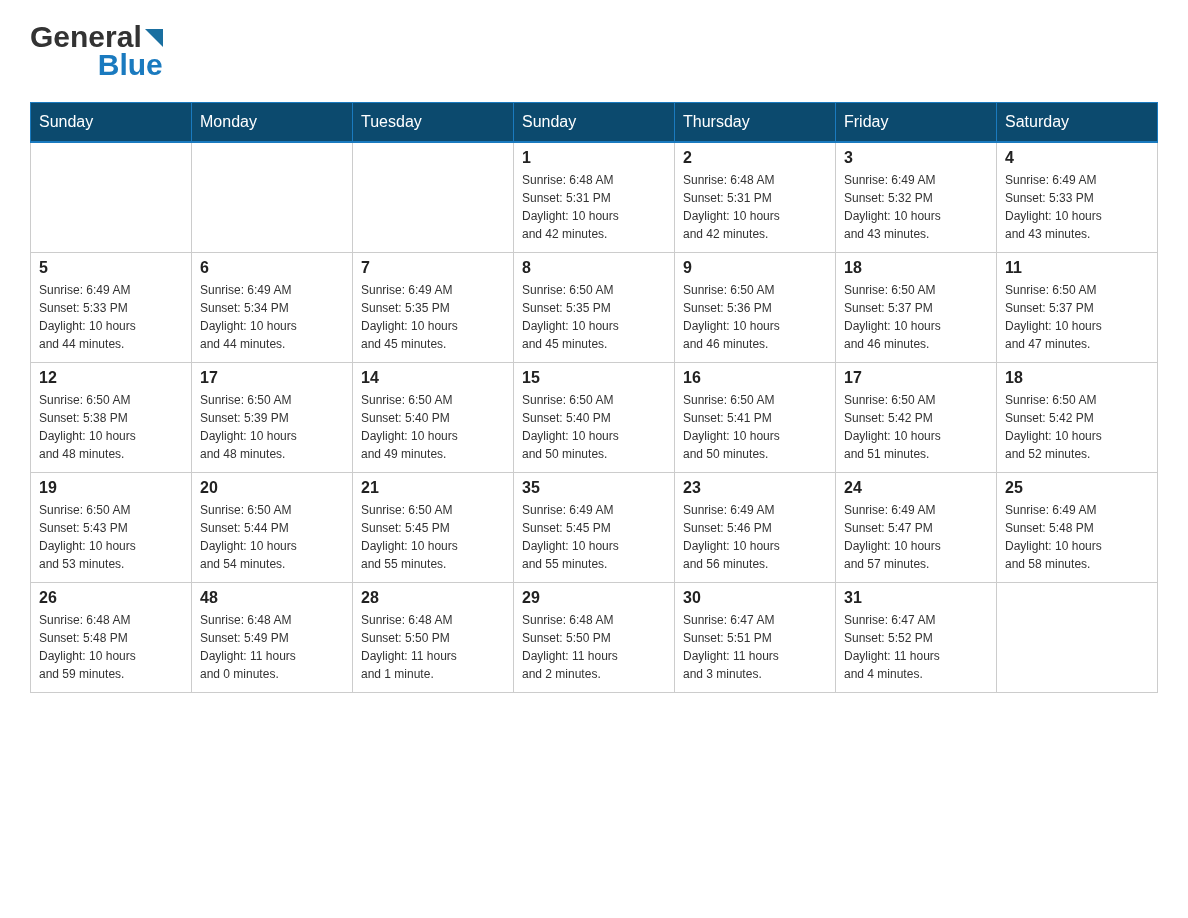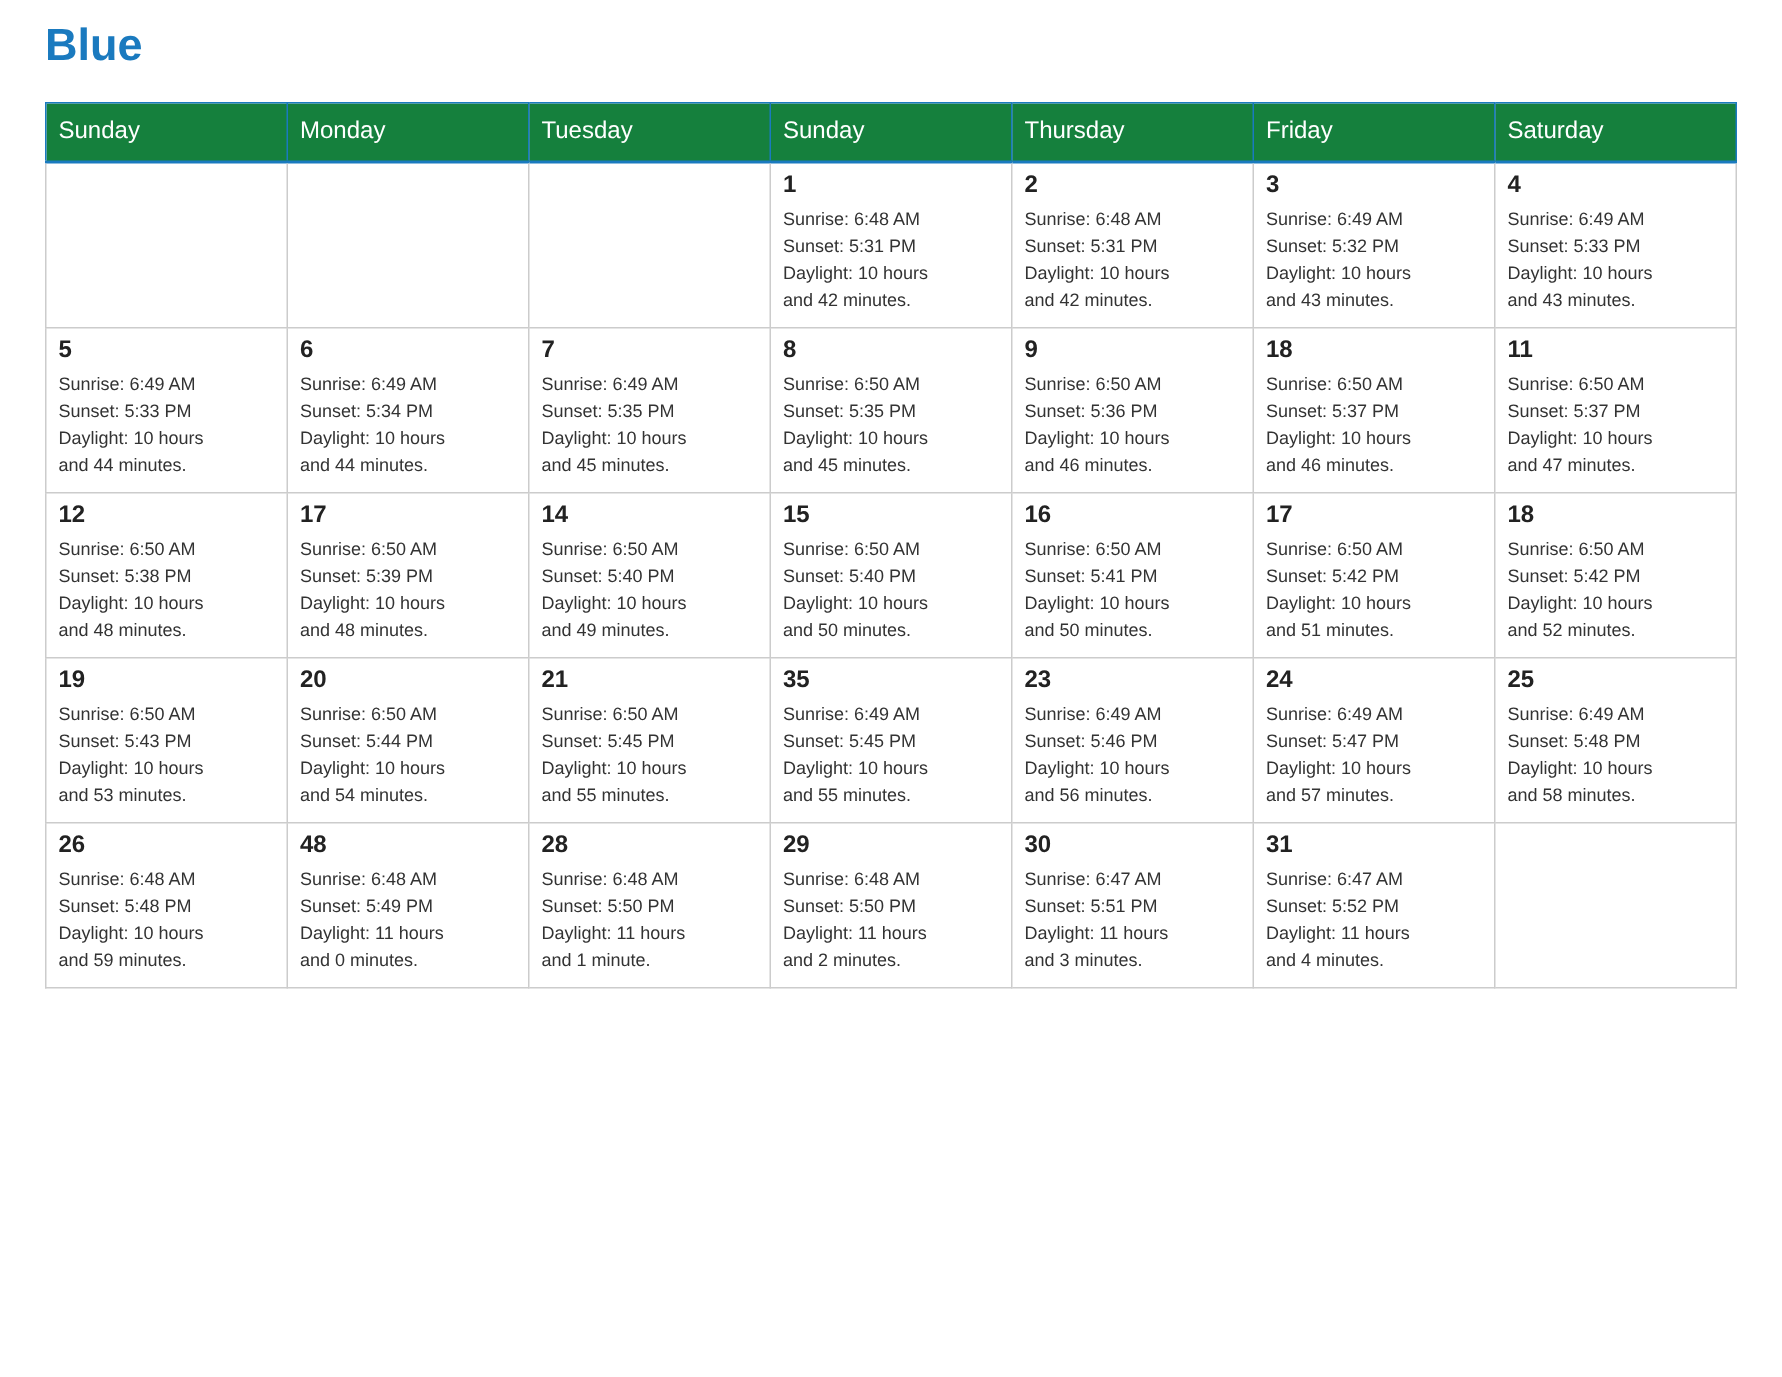--- a/index.html
+++ b/index.html
@@ -103,6 +103,14 @@
   <div class="logo">
     <div class="logo-wrapper">
       <div class="logo-text-block">
+        <div class="logo-line1">
+          <span class="general" style="font-size:30px;font-weight:bold;color:#333;">General</span>
+          <span style="display:inline-block;margin-left:3px;margin-top:6px;vertical-align:top;">
+            <svg width="18" height="18" viewBox="0 0 18 18">
+                <polygon points="0,0 18,0 18,18" fill="#1a6fa0"></polygon>
+              </svg>
+          </span>
+        </div>
         <div class="logo-line2" style="margin-top:-6px;text-align:right;">
           <span class="blue-text" style="font-size:30px;font-weight:bold;color:#1a7abf;">Blue</span>
         </div>

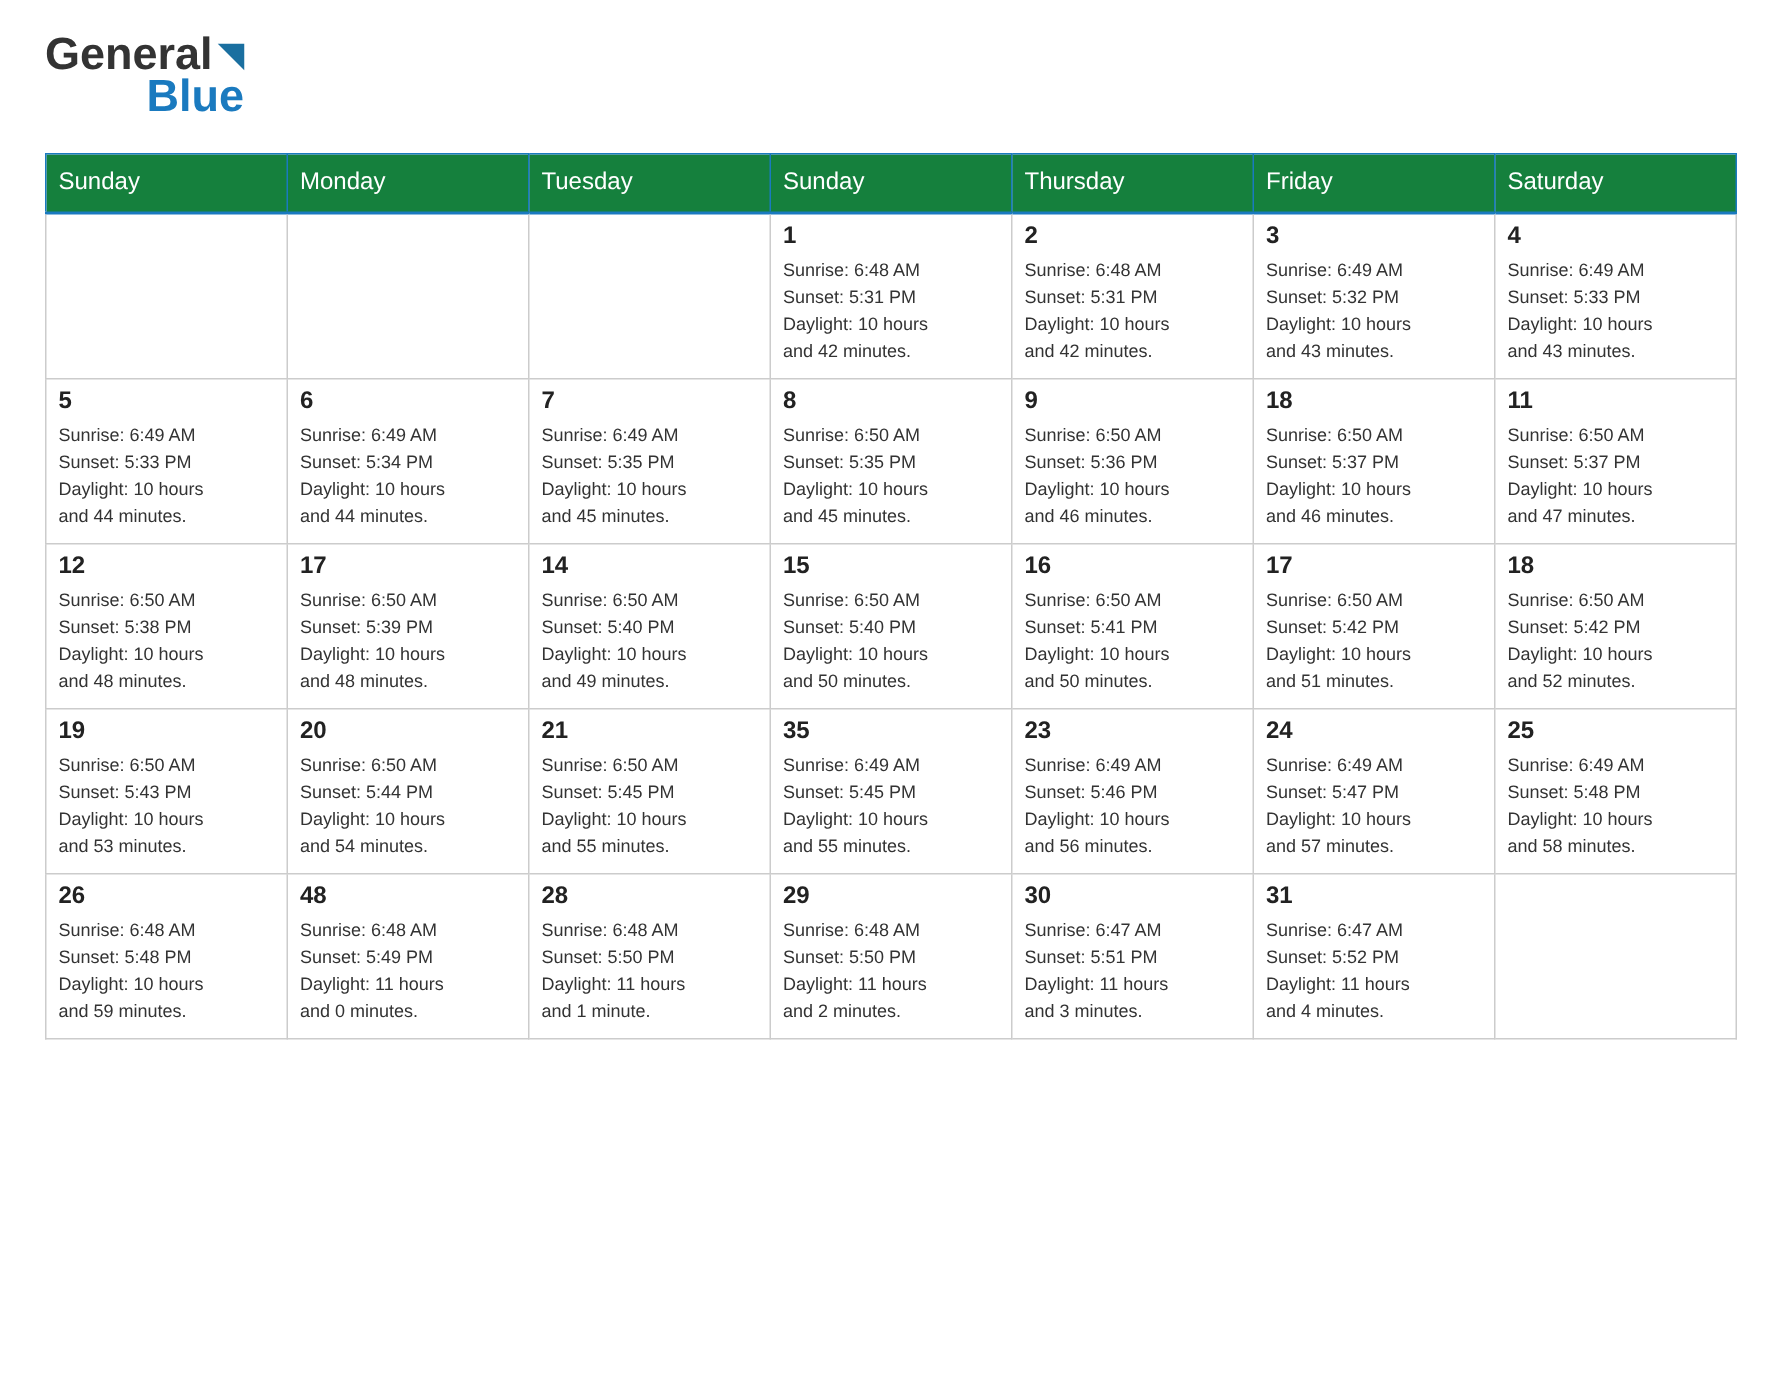--- a/index.html
+++ b/index.html
@@ -41,7 +41,7 @@
       table-layout: fixed;
     }
     thead th {
-      background-color: #15803d;
+      background-color: #0c4a6e;
       color: #fff;
       font-size: 16px;
       font-weight: normal;

